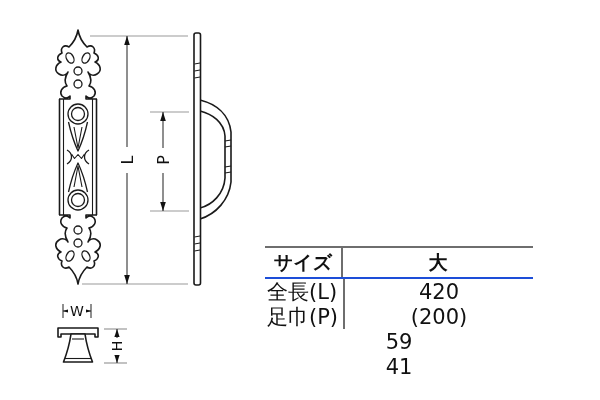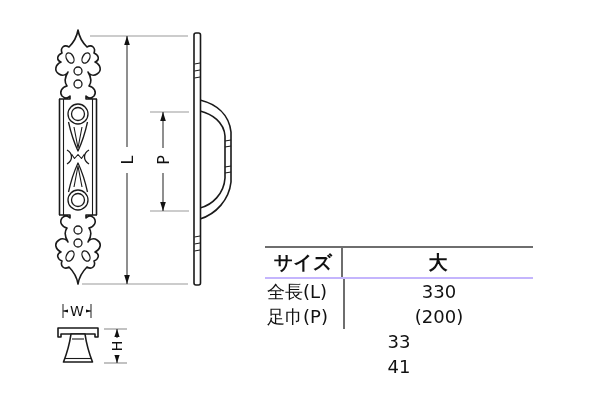--- a/index.html
+++ b/index.html
@@ -12,7 +12,7 @@
   .spec-table{position:absolute;left:265px;top:246px;width:268px;color:#111;
               border-top:2px solid #6e6e6e;}
   .tr{display:flex;}
-  .th-row{height:29px;border-bottom:2px solid #c4b5fd;font-weight:bold;font-size:19px;}
+  .th-row{height:29px;border-bottom:2px solid #1d4ed8;font-weight:bold;font-size:19px;}
   .td-row{height:25px;font-size:18px;}
   .c1{width:76px;border-right:2px solid #6e6e6e;display:flex;align-items:center;}
   .th-row .c1{justify-content:center;}

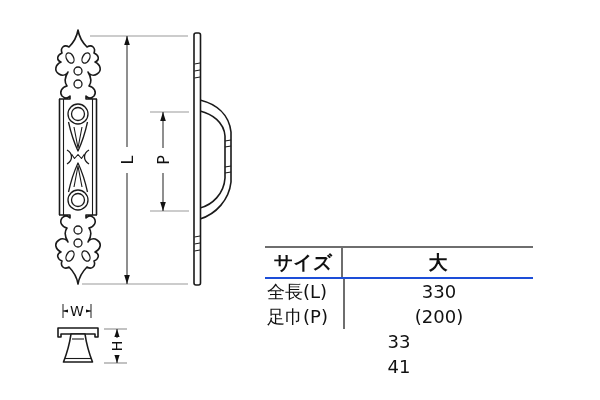--- a/index.html
+++ b/index.html
@@ -13,7 +13,7 @@
               border-top:2px solid #6e6e6e;}
   .tr{display:flex;}
   .th-row{height:29px;border-bottom:2px solid #1d4ed8;font-weight:bold;font-size:19px;}
-  .td-row{height:25px;font-size:18px;}
+  .td-row{height:25px;font-size:21px;}
   .c1{width:76px;border-right:2px solid #6e6e6e;display:flex;align-items:center;}
   .th-row .c1{justify-content:center;}
   .td-row .c1{padding-left:2px;}

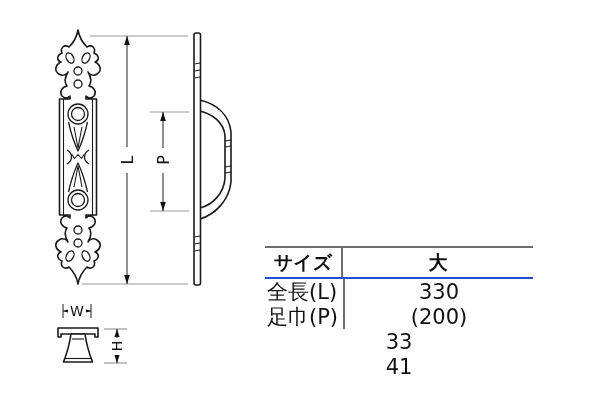--- a/index.html
+++ b/index.html
@@ -145,7 +145,7 @@
     <div id="table-body">
         <div class="tr td-row">
           <div class="c1">全長(L)</div>
-          <div class="c2">330</div>
+          <div class="c2">420</div>
         </div>
         <div class="tr td-row">
           <div class="c1">足巾(P)</div>

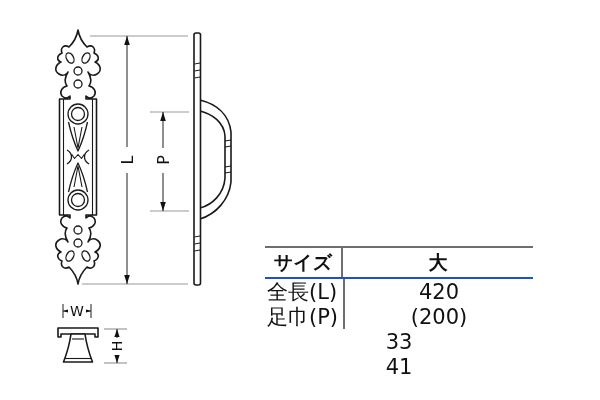--- a/index.html
+++ b/index.html
@@ -152,7 +152,7 @@
           <div class="c2">(200)</div>
         </div>
         <div class="tr td-row">
-          <div class="c2">33</div>
+          <div class="c2">59</div>
         </div>
         <div class="tr td-row">
           <div class="c2">41</div>

